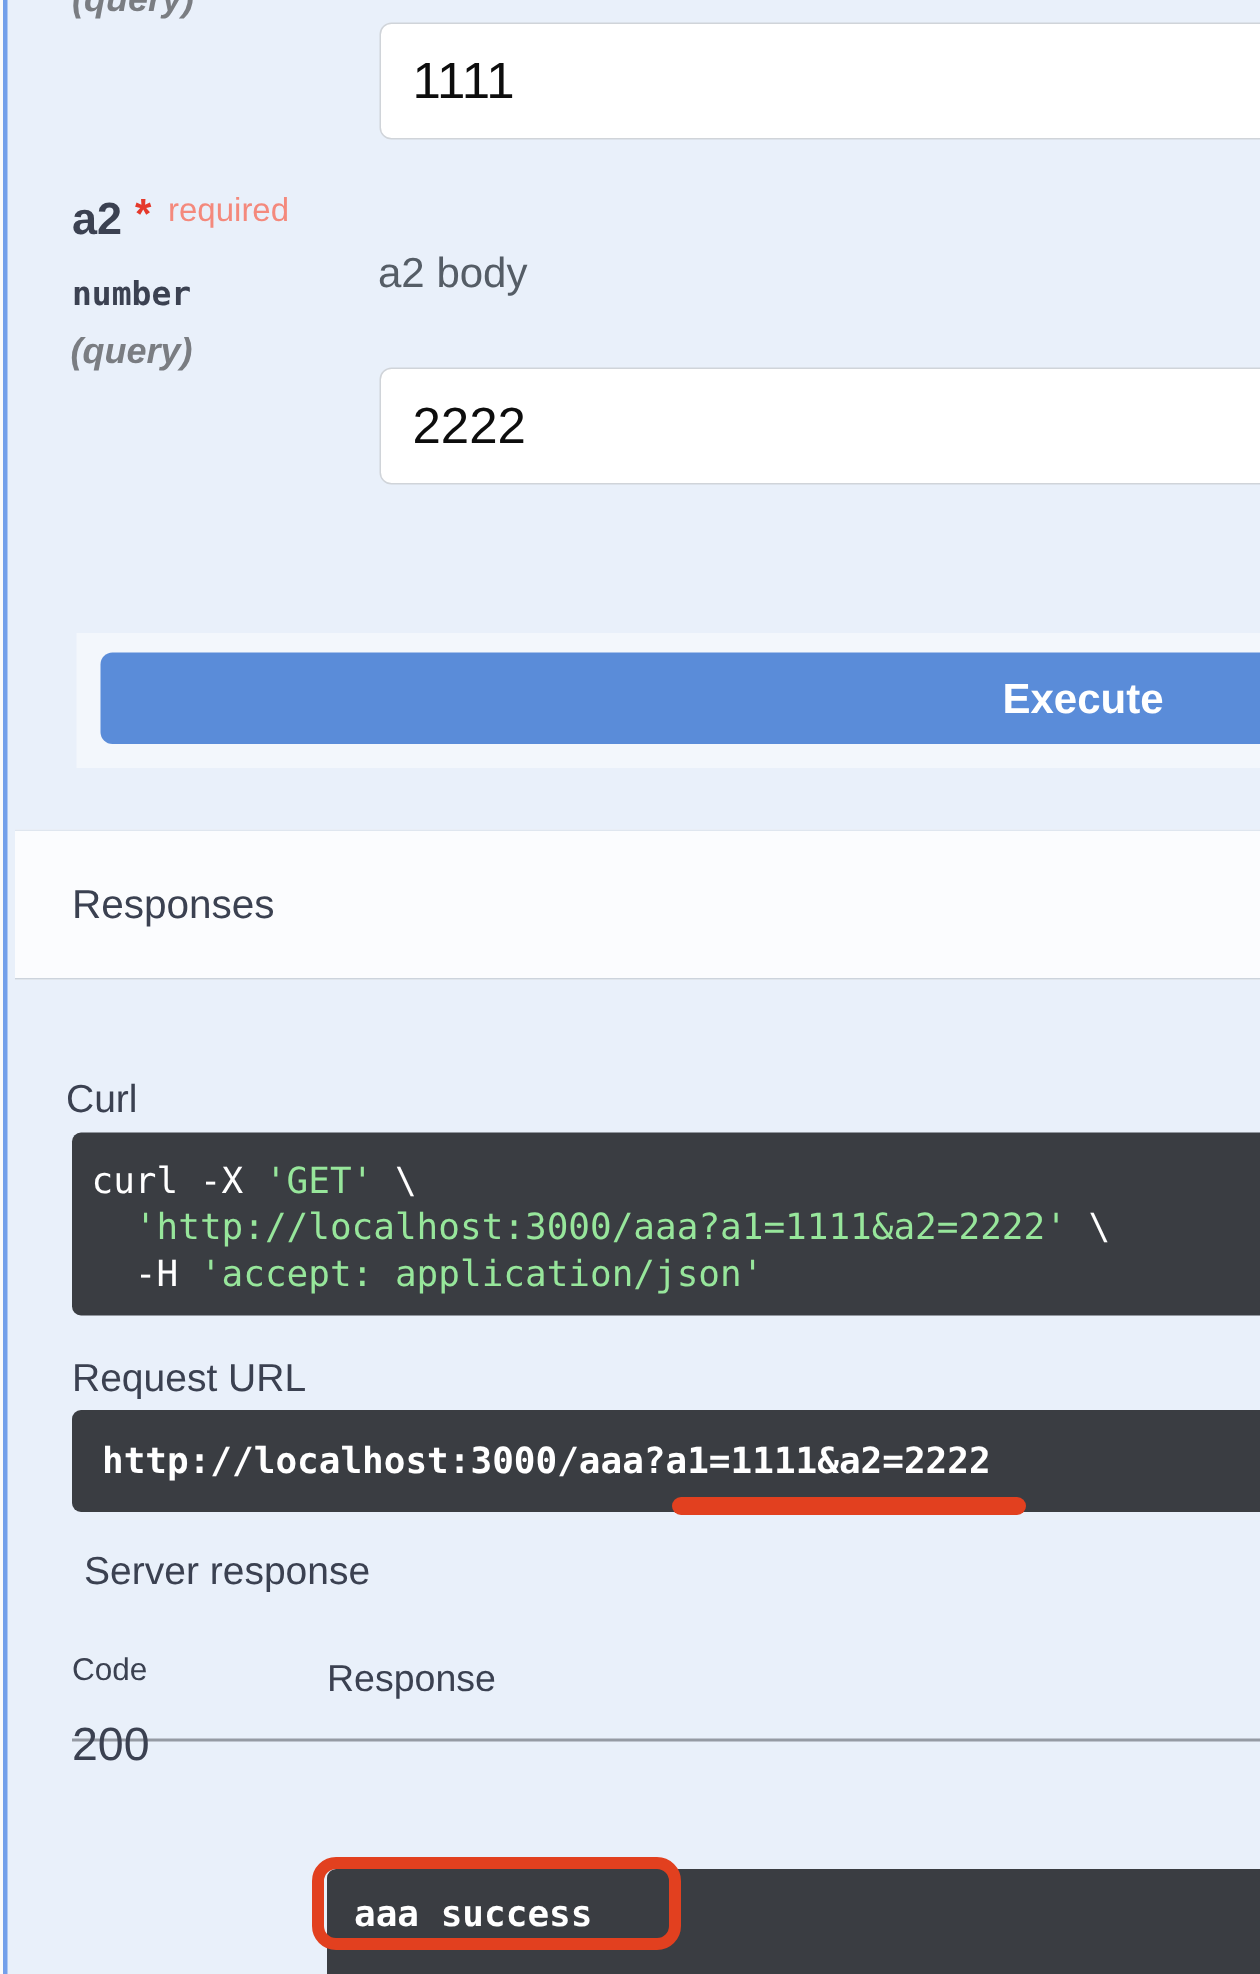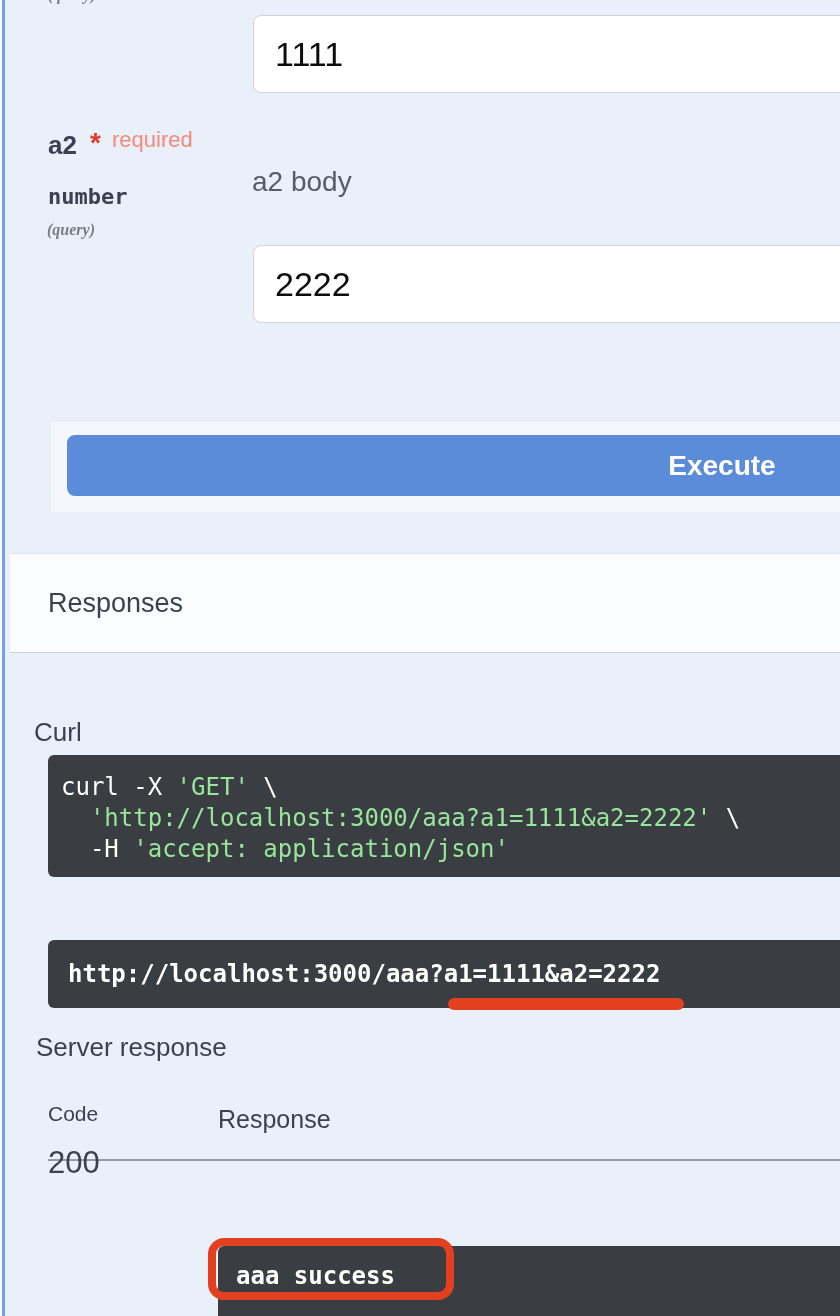--- a/index.html
+++ b/index.html
@@ -16,7 +16,7 @@
   
   .param-in{font-family:Liberation Serif, serif;font-weight:bold;font-style:italic;
             font-size:16px;color:var(--muted-text);}
-  .param-name{font-size:26px;font-weight:bold;color:var(--heading-text);}
+  .param-name{font-size:30px;font-weight:bold;color:var(--heading-text);}
   .required-star{font-size:28px;font-weight:bold;color:var(--required-star);}
   .required-label{font-size:22px;color:var(--required-label);}
   .param-type{font-family:"DejaVu Sans Mono",monospace;font-weight:bold;font-size:22px;color:var(--heading-text);}

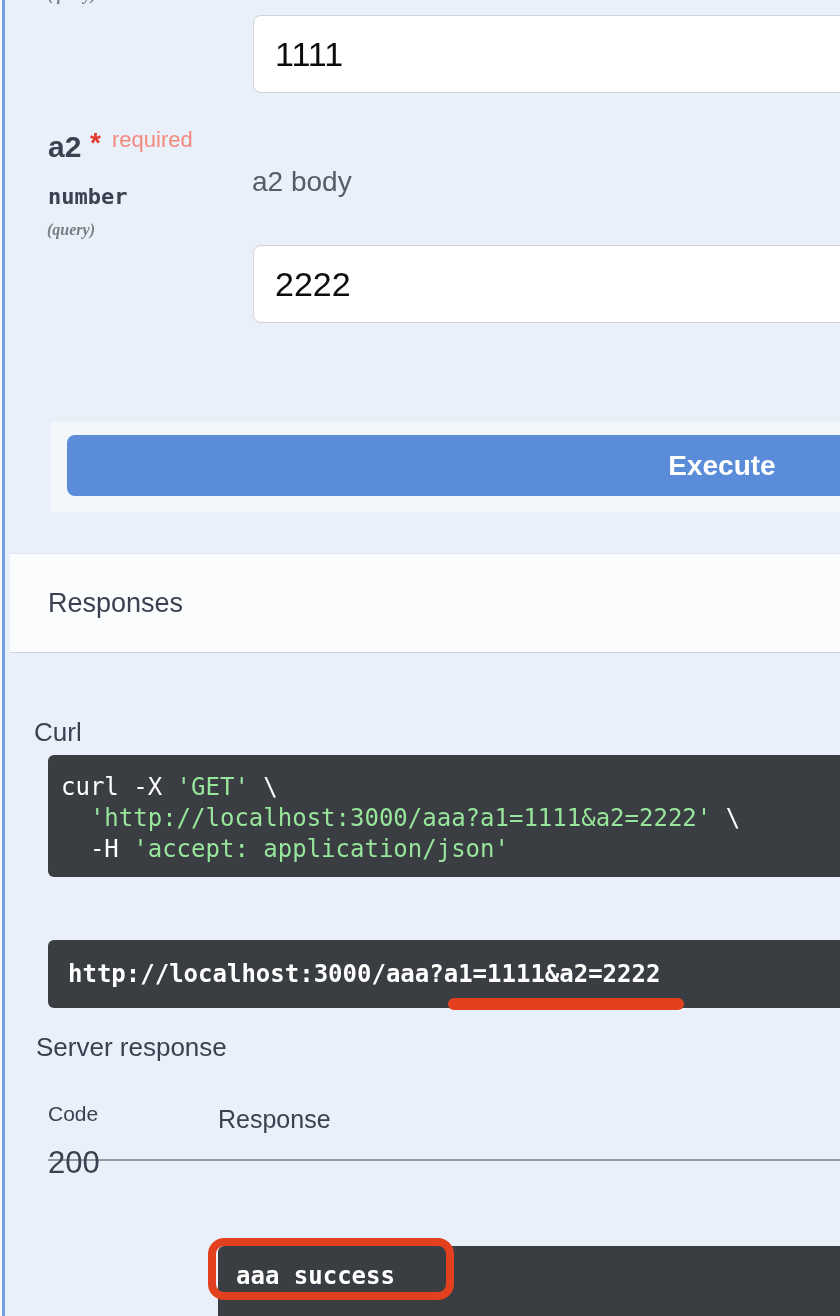--- a/index.html
+++ b/index.html
@@ -14,8 +14,8 @@
   .ui{color:var(--heading-text);}
 
   
-  .param-in{font-family:Liberation Serif, serif;font-weight:bold;font-style:italic;
-            font-size:16px;color:var(--muted-text);}
+  .param-in{font-family:Liberation Sans, sans-serif;font-weight:bold;font-style:italic;
+            font-size:24px;color:var(--muted-text);}
   .param-name{font-size:30px;font-weight:bold;color:var(--heading-text);}
   .required-star{font-size:28px;font-weight:bold;color:var(--required-star);}
   .required-label{font-size:22px;color:var(--required-label);}

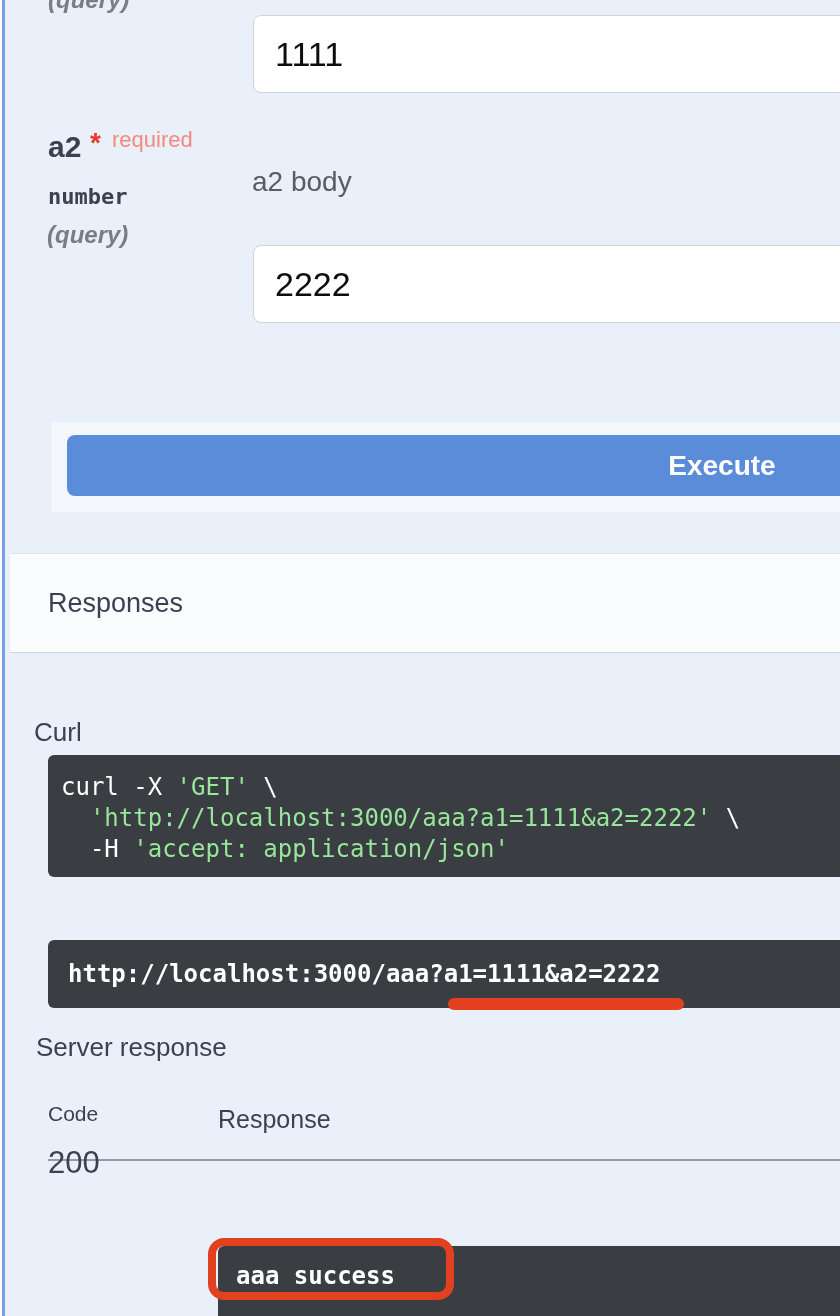--- a/index.html
+++ b/index.html
@@ -95,7 +95,7 @@
       <span class="responses-title">Responses</span>
     </div>
 
-    <span class="abs block-label" style="left:34px;top:717px;">Curl</span>
+    <span class="abs block-label" style="left:44px;top:717px;">Curl</span>
     <pre class="abs code-block curl-block"><span class="tok-p">curl -X </span><span class="tok-s">'GET'</span><span class="tok-p"> \</span>
 <span class="tok-p">  </span><span class="tok-s">'http://localhost:3000/aaa?a1=1111&amp;a2=2222'</span><span class="tok-p"> \</span>
 <span class="tok-p">  -H </span><span class="tok-s">'accept: application/json'</span></pre>

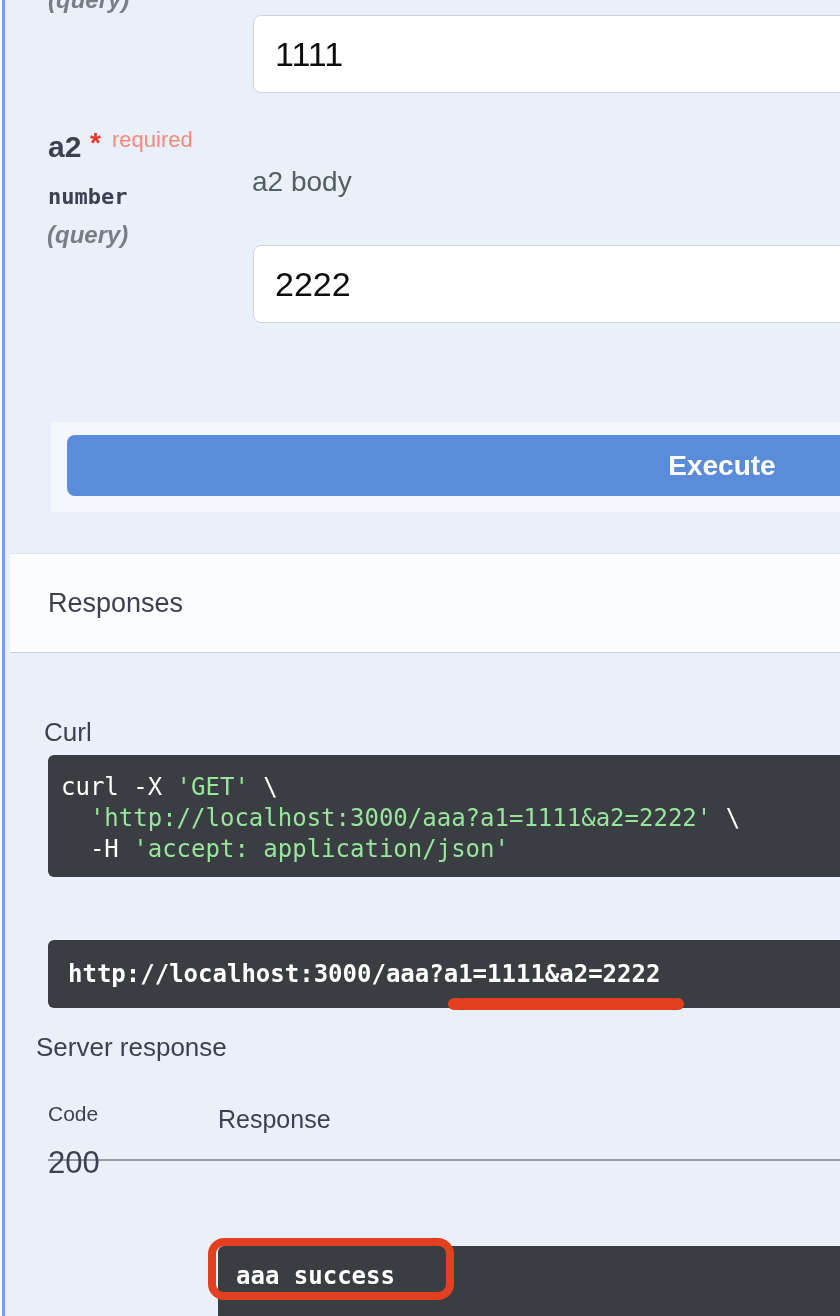--- a/index.html
+++ b/index.html
@@ -100,6 +100,7 @@
 <span class="tok-p">  </span><span class="tok-s">'http://localhost:3000/aaa?a1=1111&amp;a2=2222'</span><span class="tok-p"> \</span>
 <span class="tok-p">  -H </span><span class="tok-s">'accept: application/json'</span></pre>
 
+    <span class="abs block-label" style="left:48px;top:903px;">Request URL</span>
     <div class="abs code-block url-block">
       <span class="url-text">http://localhost:3000/aaa?a1=1111&amp;a2=2222</span>
     </div>

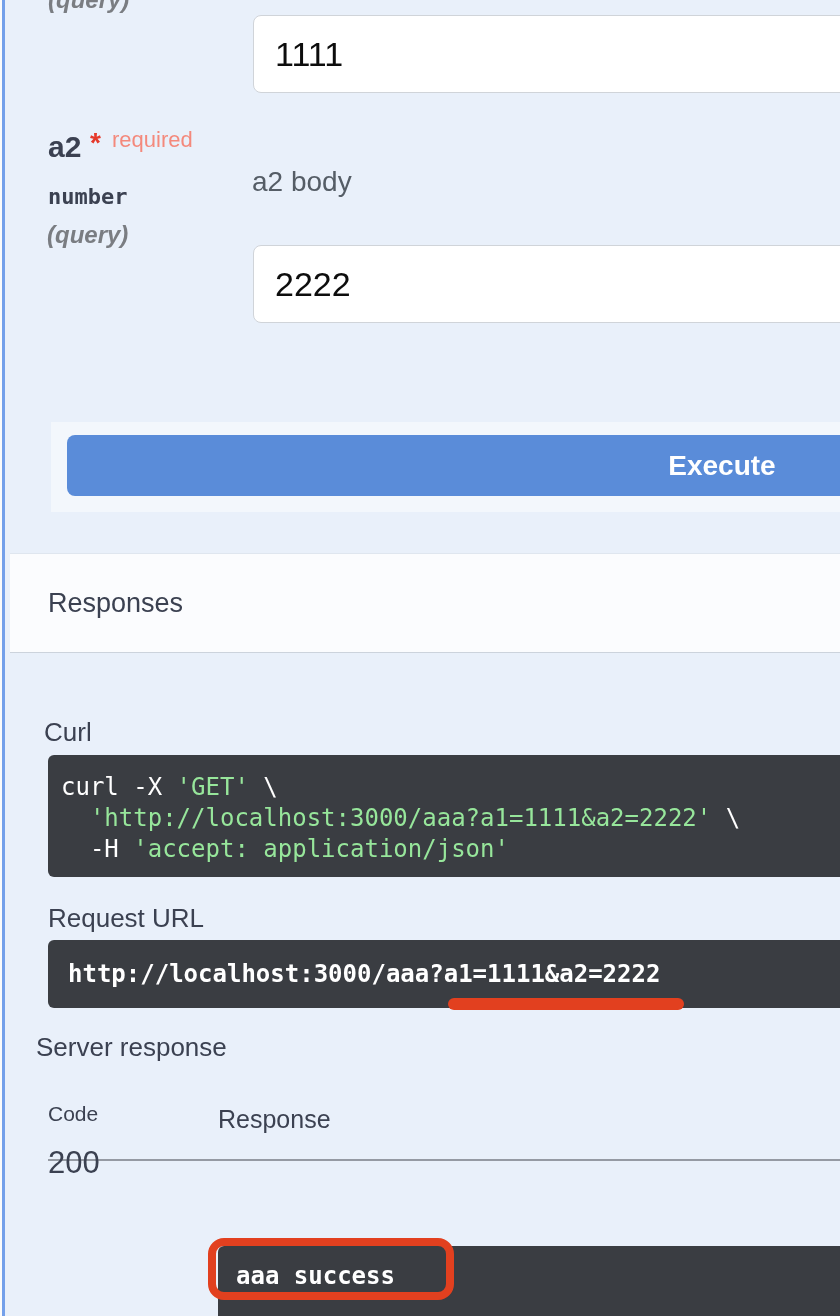--- a/index.html
+++ b/index.html
@@ -106,7 +106,7 @@
     </div>
     <div class="red-underline"></div>
 
-    <span class="abs block-label" style="left:36px;top:1032px;">Server response</span>
+    <span class="abs block-label" style="left:56px;top:1032px;">Server response</span>
 
     <span class="abs block-label" style="left:48px;top:1102px;font-size:21px;">Code</span>
     <span class="abs block-label" style="left:218px;top:1105px;font-size:25px;">Response</span>

